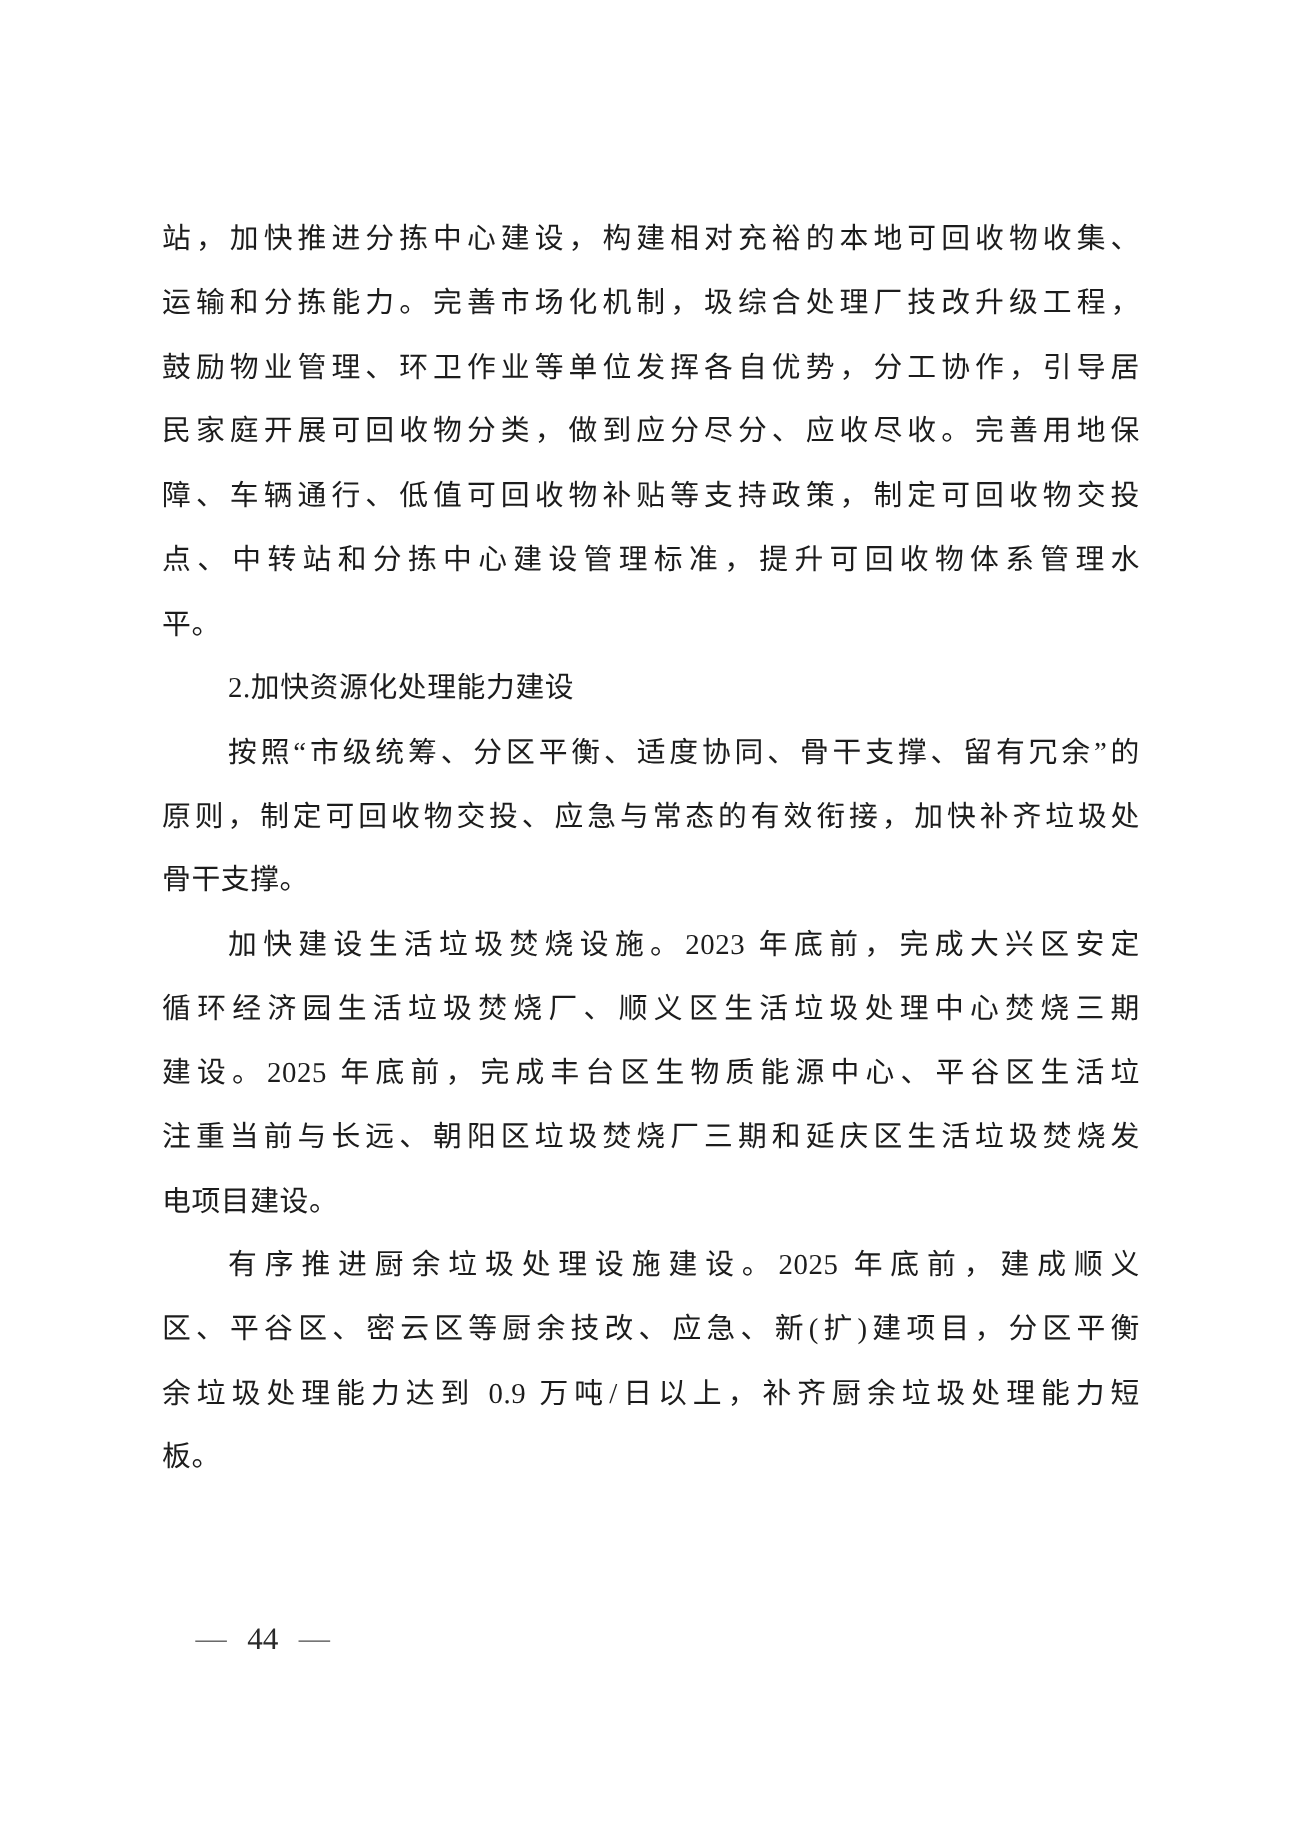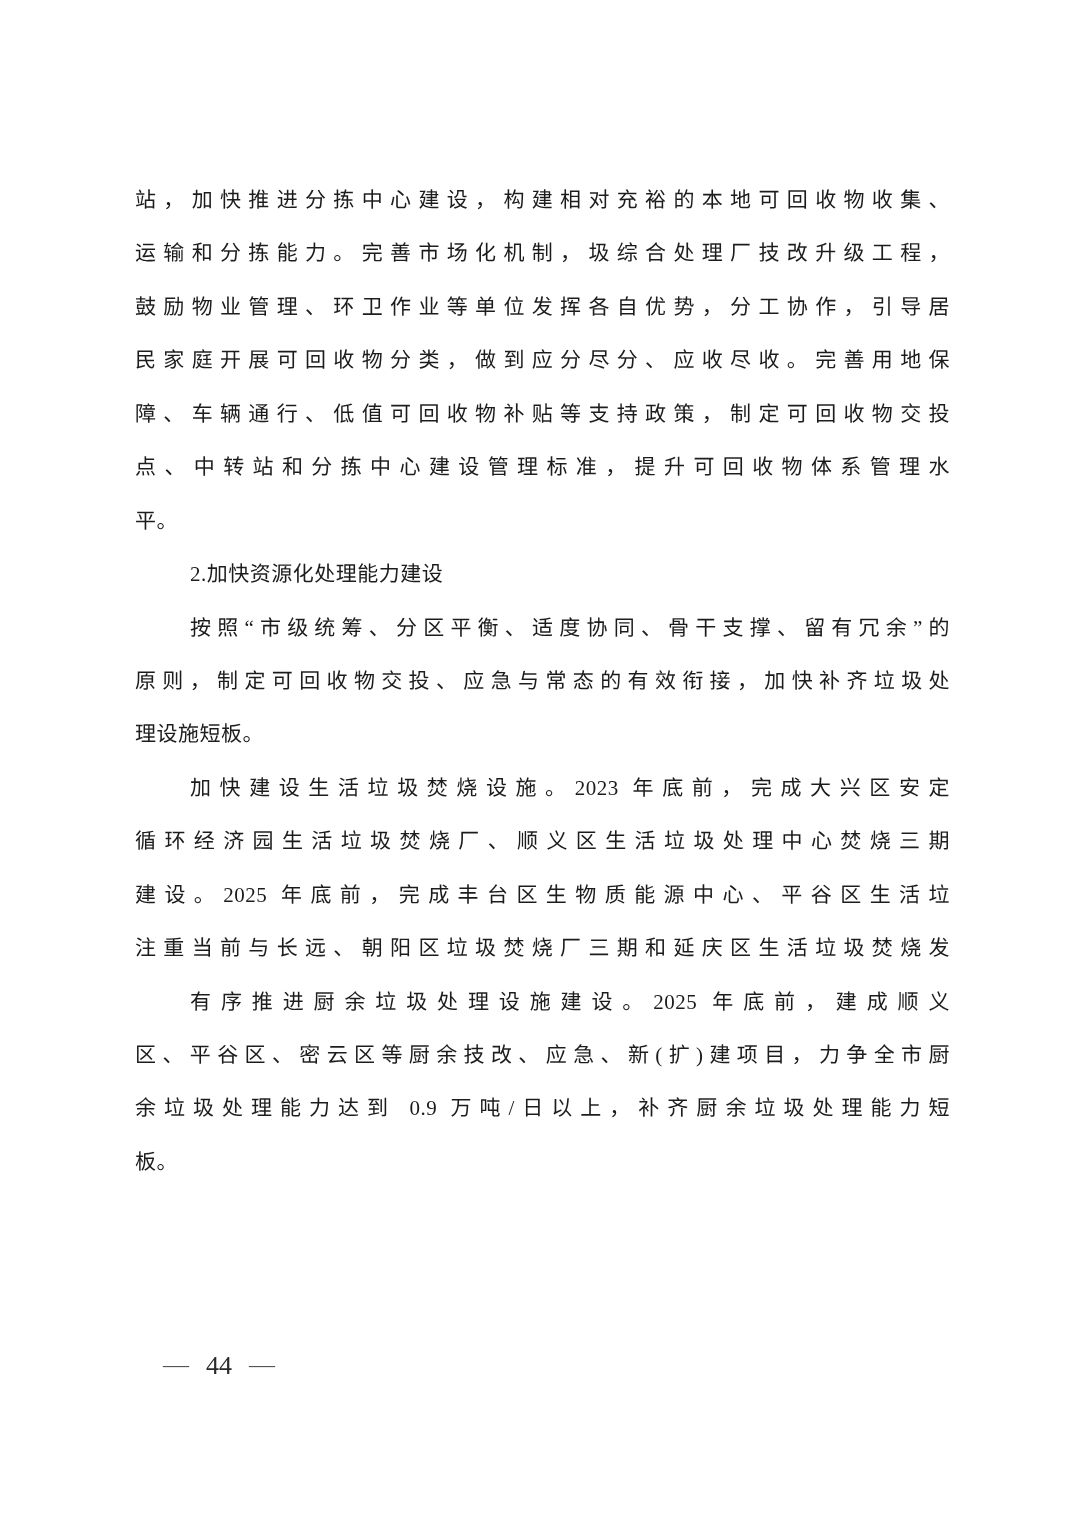--- a/index.html
+++ b/index.html
@@ -25,7 +25,7 @@
   .ln {
     height: 53.45px;
     line-height: 53.45px;
-    font-size: 21px;
+    font-size: 24px;
     letter-spacing: 0.5px;
     white-space: normal;
   }

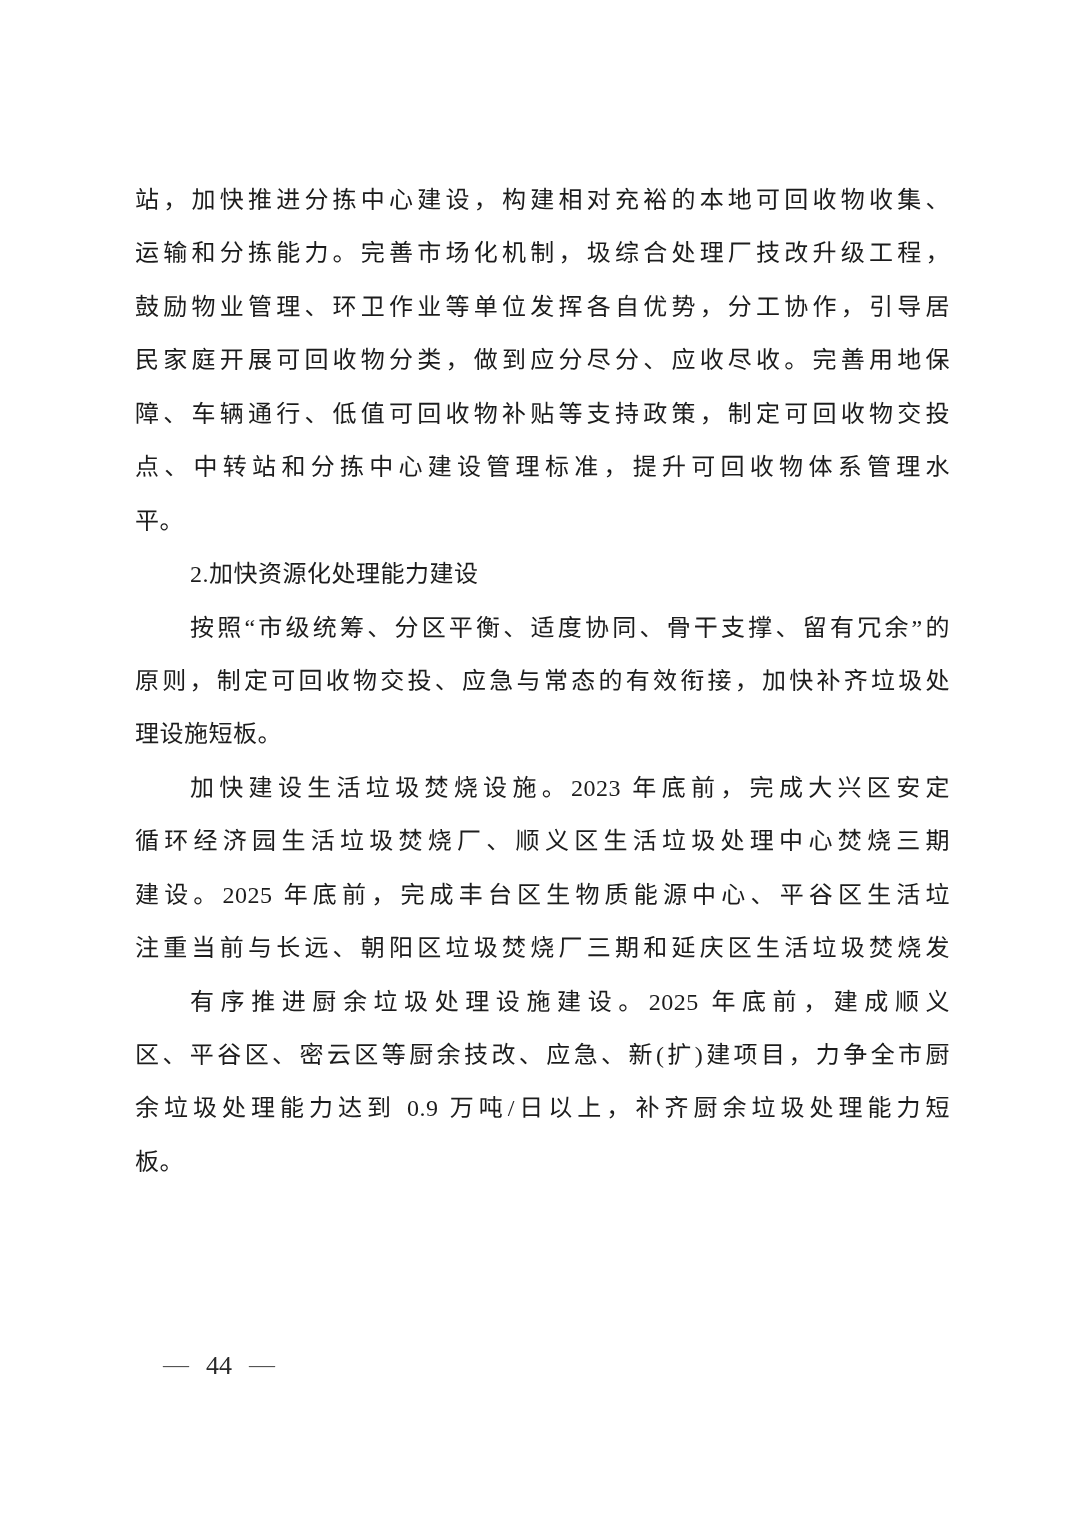--- a/index.html
+++ b/index.html
@@ -74,7 +74,7 @@
     <div class="ln l ind">2.加快资源化处理能力建设</div>
     <div class="ln j ind">按照“市级统筹、分区平衡、适度协同、骨干支撑、留有冗余”的</div>
     <div class="ln j">原则，制定可回收物交投、应急与常态的有效衔接，加快补齐垃圾处</div>
-    <div class="ln l">理设施短板。</div>
+    <div class="ln l">骨干支撑。</div>
     <div class="ln j ind">加快建设生活垃圾焚烧设施。2023 年底前，完成大兴区安定</div>
     <div class="ln j">循环经济园生活垃圾焚烧厂、顺义区生活垃圾处理中心焚烧三期</div>
     <div class="ln j">建设。2025 年底前，完成丰台区生物质能源中心、平谷区生活垃</div>

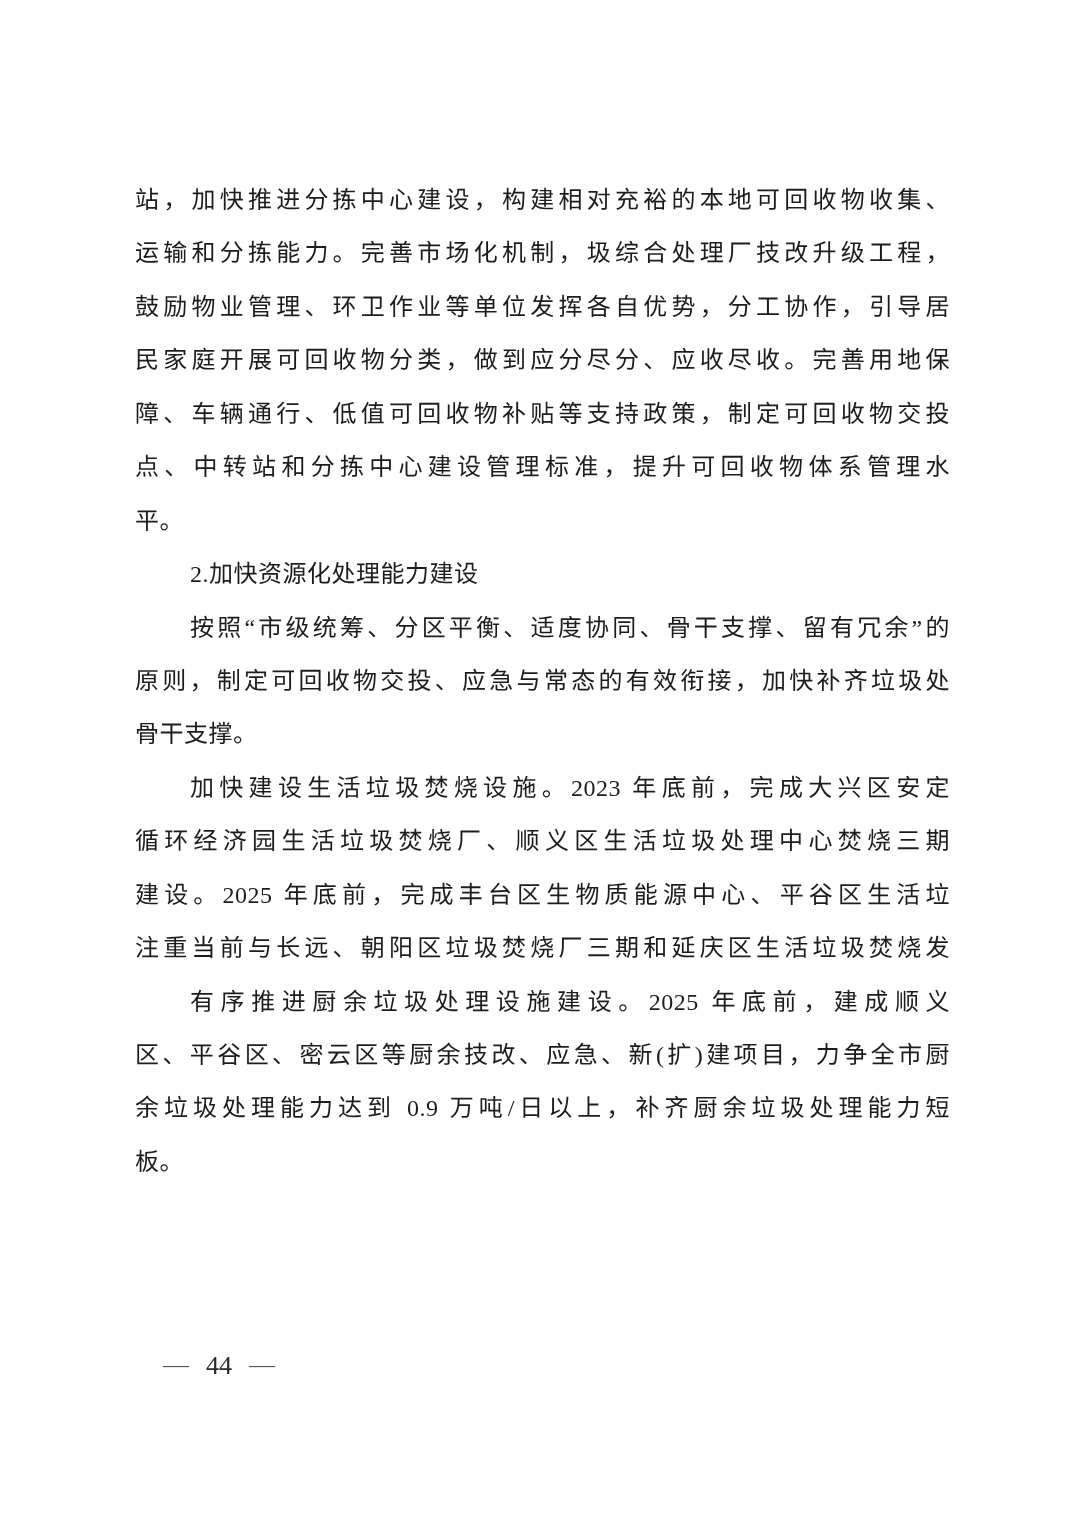--- a/index.html
+++ b/index.html
@@ -79,6 +79,7 @@
     <div class="ln j">循环经济园生活垃圾焚烧厂、顺义区生活垃圾处理中心焚烧三期</div>
     <div class="ln j">建设。2025 年底前，完成丰台区生物质能源中心、平谷区生活垃</div>
     <div class="ln j">注重当前与长远、朝阳区垃圾焚烧厂三期和延庆区生活垃圾焚烧发</div>
+    <div class="ln l">电项目建设。</div>
     <div class="ln j ind">有序推进厨余垃圾处理设施建设。2025 年底前，建成顺义</div>
     <div class="ln j">区、平谷区、密云区等厨余技改、应急、新(扩)建项目，力争全市厨</div>
     <div class="ln j">余垃圾处理能力达到 0.9 万吨/日以上，补齐厨余垃圾处理能力短</div>

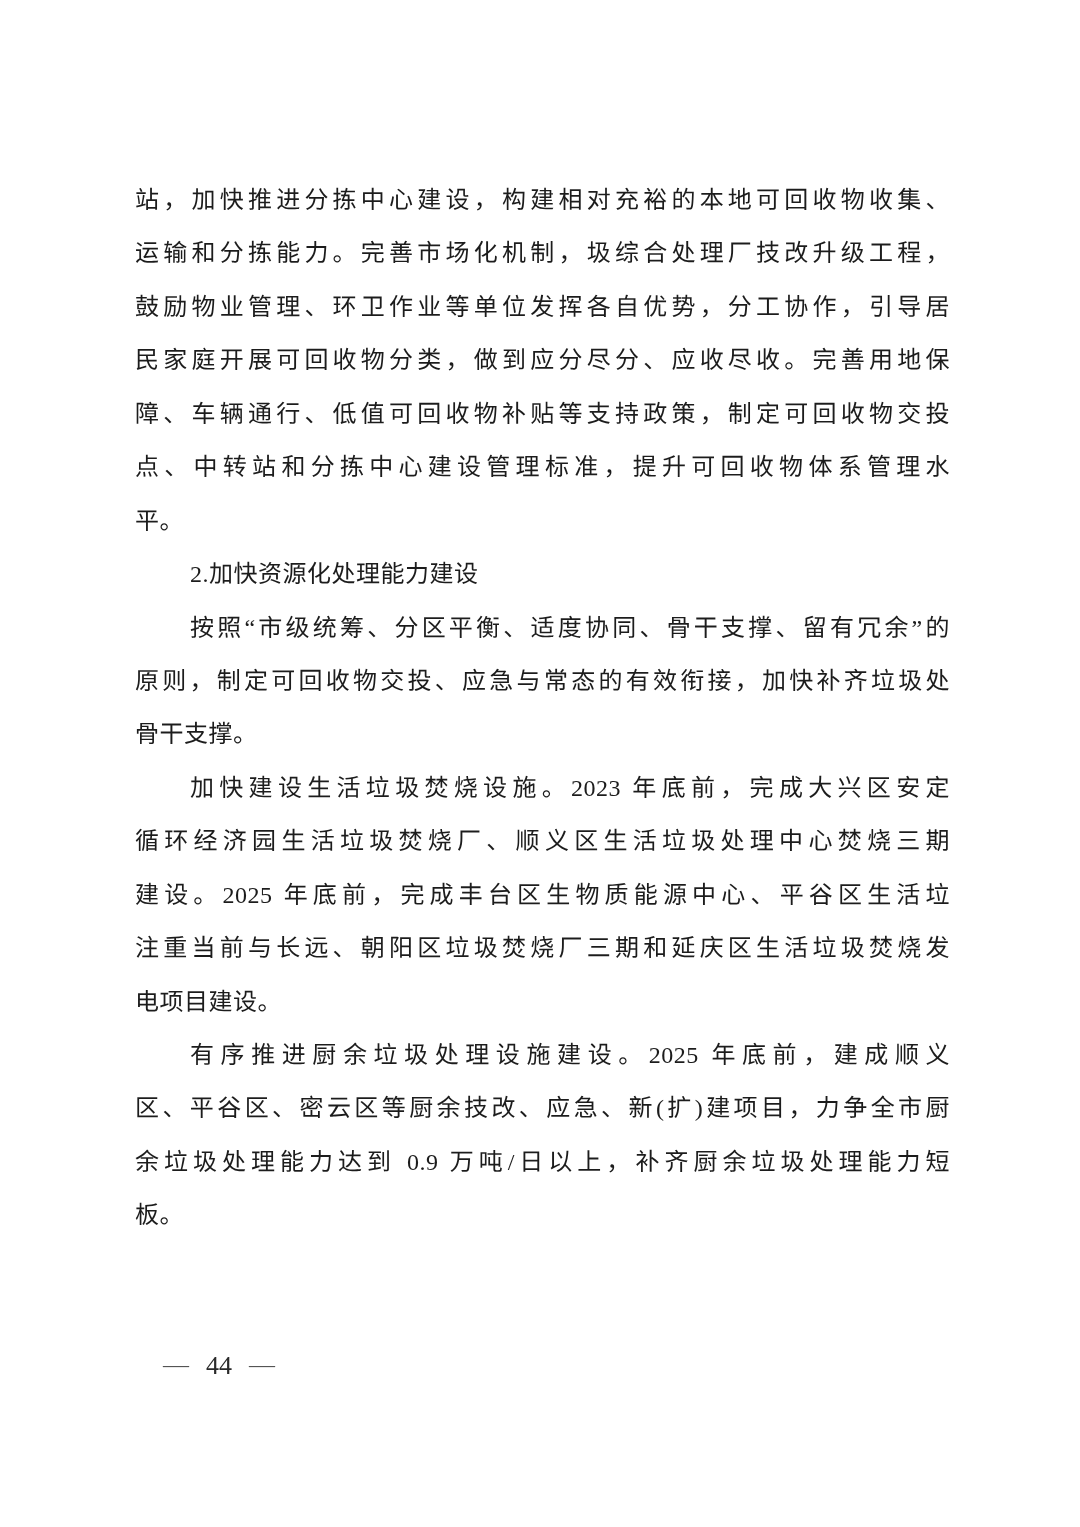--- a/index.html
+++ b/index.html
@@ -81,7 +81,7 @@
     <div class="ln j">注重当前与长远、朝阳区垃圾焚烧厂三期和延庆区生活垃圾焚烧发</div>
     <div class="ln l">电项目建设。</div>
     <div class="ln j ind">有序推进厨余垃圾处理设施建设。2025 年底前，建成顺义</div>
-    <div class="ln j">区、平谷区、密云区等厨余技改、应急、新(扩)建项目，力争全市厨</div>
+    <div class="ln j">区、平谷区、密云区等厨余技改、应急、新(扩)建项目，分区平衡</div>
     <div class="ln j">余垃圾处理能力达到 0.9 万吨/日以上，补齐厨余垃圾处理能力短</div>
     <div class="ln l">板。</div>
   </main>

